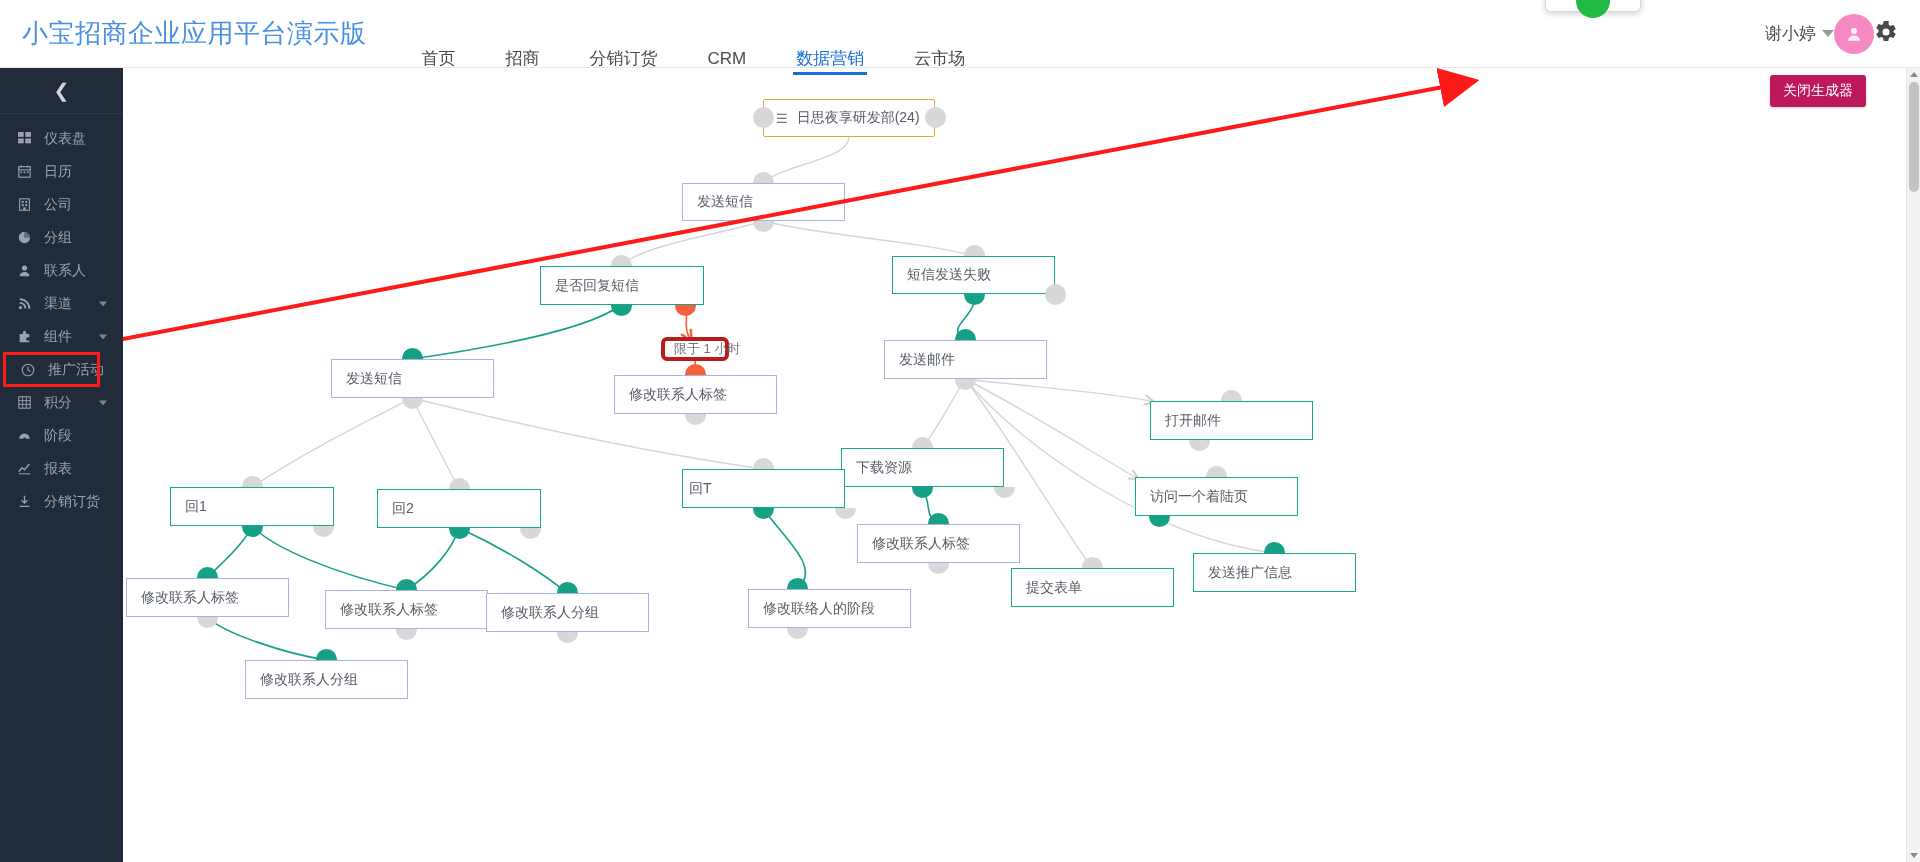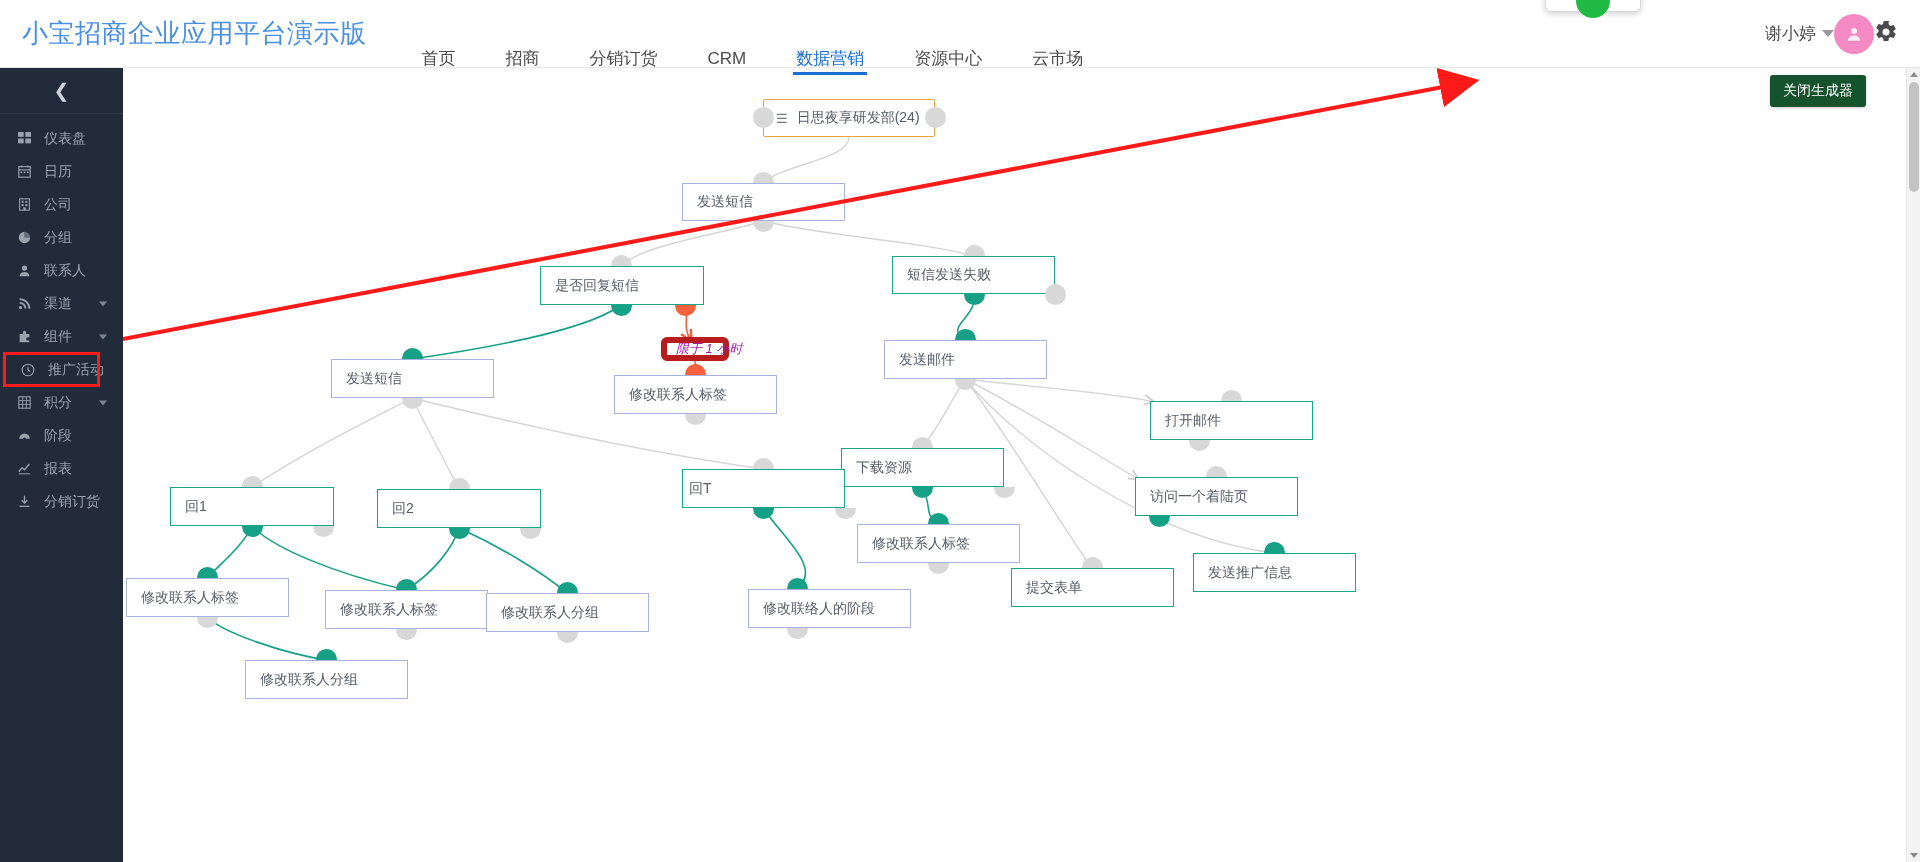--- a/index.html
+++ b/index.html
@@ -161,7 +161,6 @@
       <div class="navitem">分销订货</div>
       <div class="navitem">CRM</div>
       <div class="navitem active">数据营销</div>
-      <div class="navitem">资源中心</div>
       <div class="navitem">云市场</div>
     </div>
     <div class="topright">

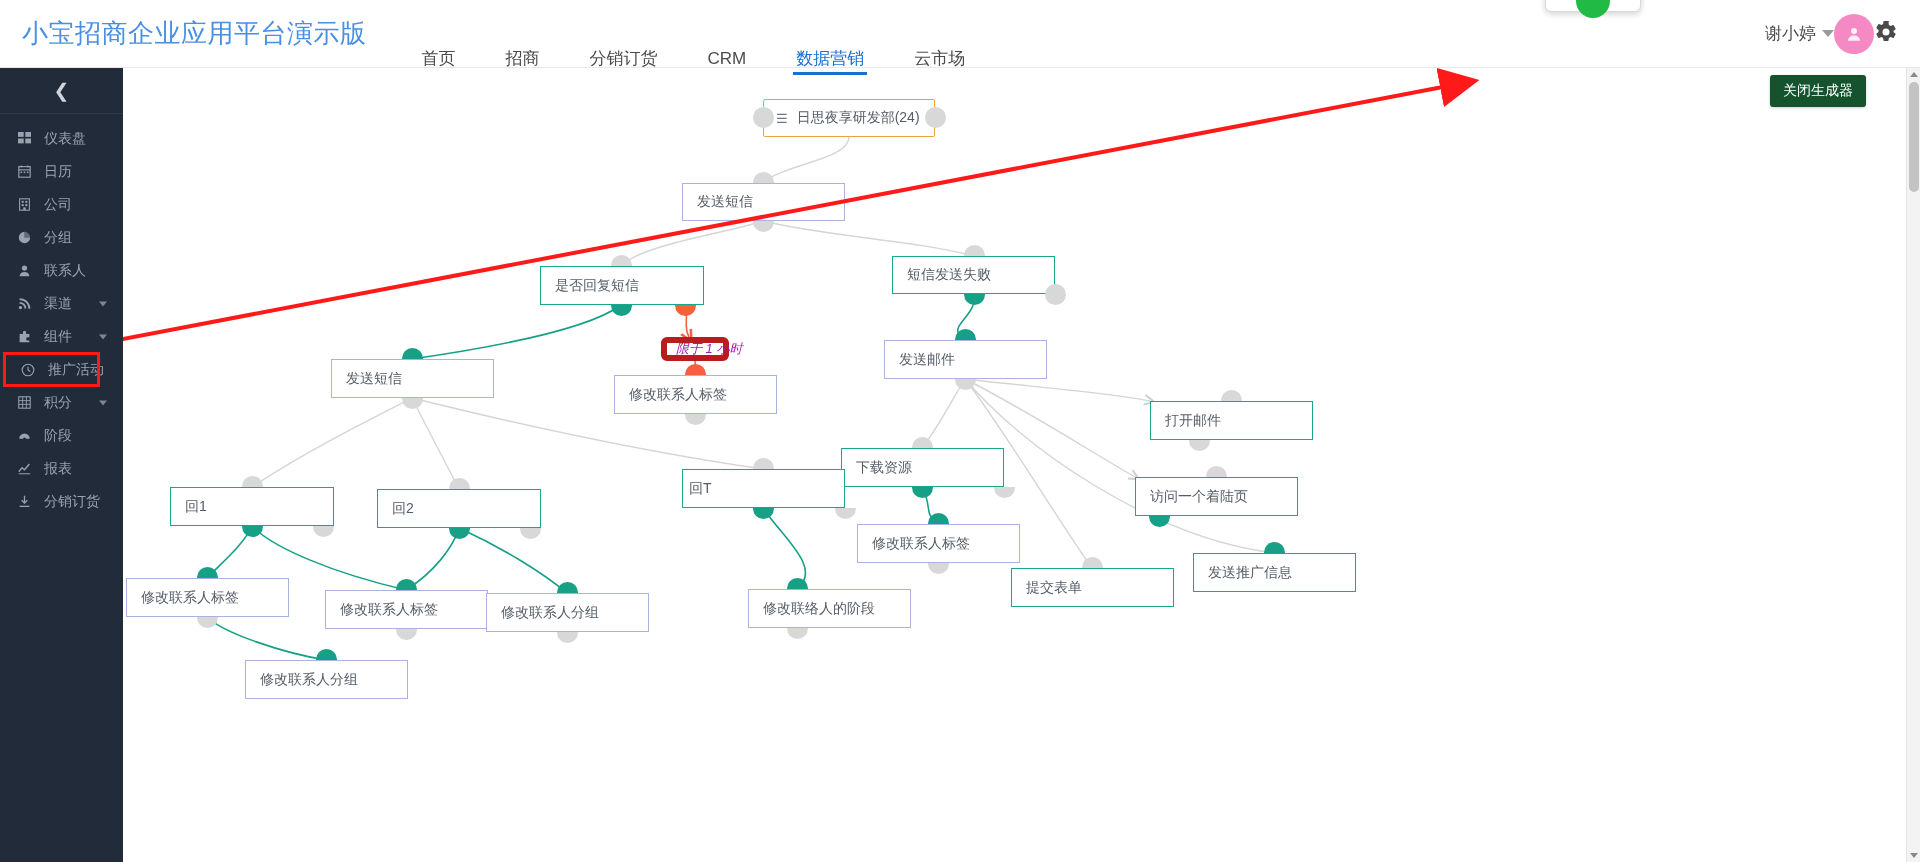--- a/index.html
+++ b/index.html
@@ -127,7 +127,7 @@
   
   .closebtn {
     position:absolute; right:54px; top:7px;
-    background:#14532d; color:#fff; font-size:14px;
+    background:#be185d; color:#fff; font-size:14px;
     padding:7px 13px; border-radius:3px; cursor:pointer; z-index:36;
     box-shadow:0 1px 3px rgba(0,0,0,.2);
   }

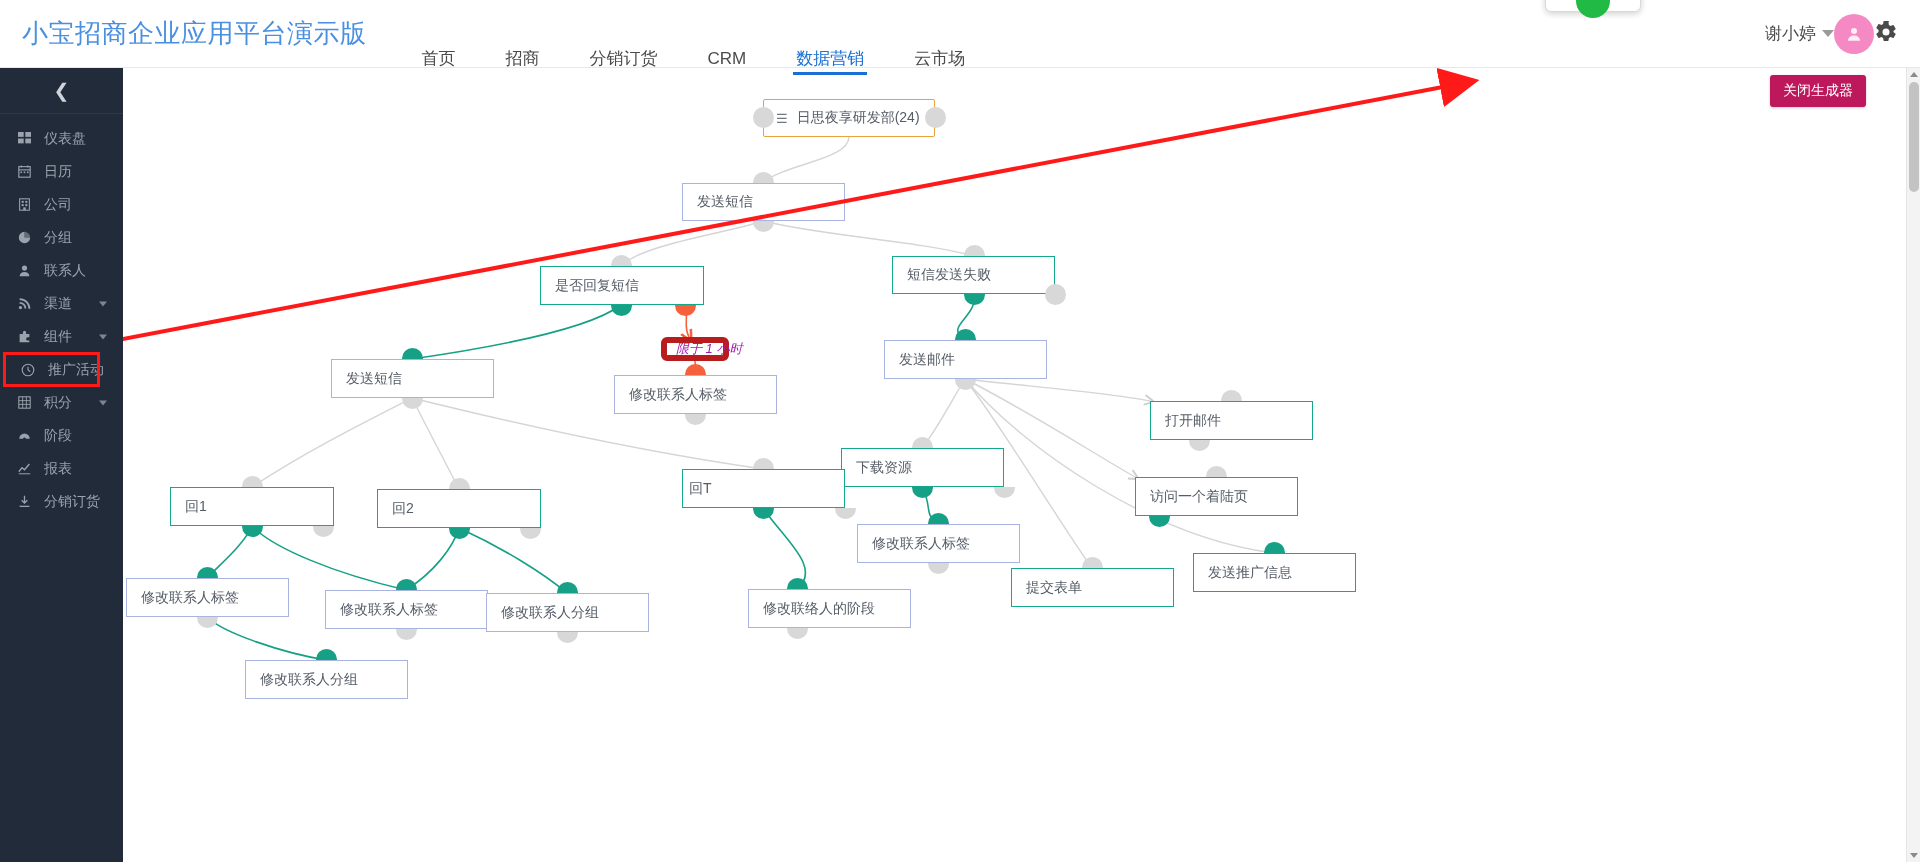--- a/index.html
+++ b/index.html
@@ -107,8 +107,8 @@
   }
   .node .rootic { margin-right:9px; color:#707781; font-size:13px; line-height:1;}
   .node.pill {
-    border:6px solid #b91c1c; border-radius:6px; font-size:13px;
-    padding-left:9px; color:#a21caf;font-style:italic;
+    border:4px solid #b91c1c; border-radius:6px; font-size:13px;
+    padding-left:9px; color:#737373;
   }
 
   

